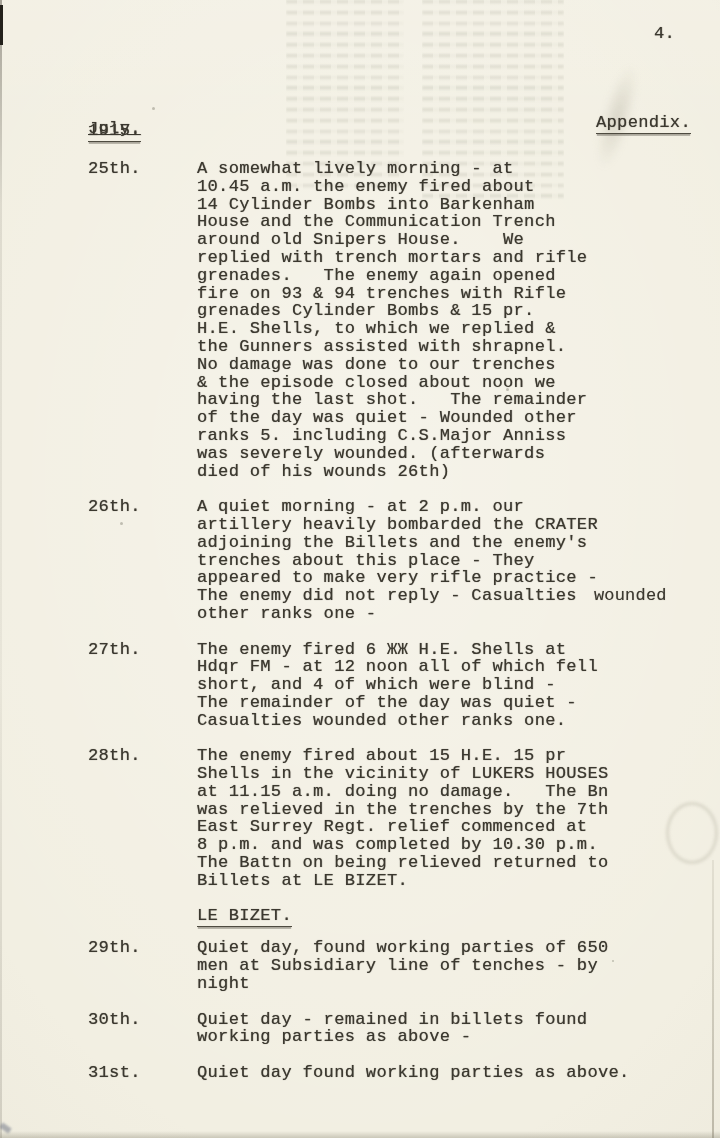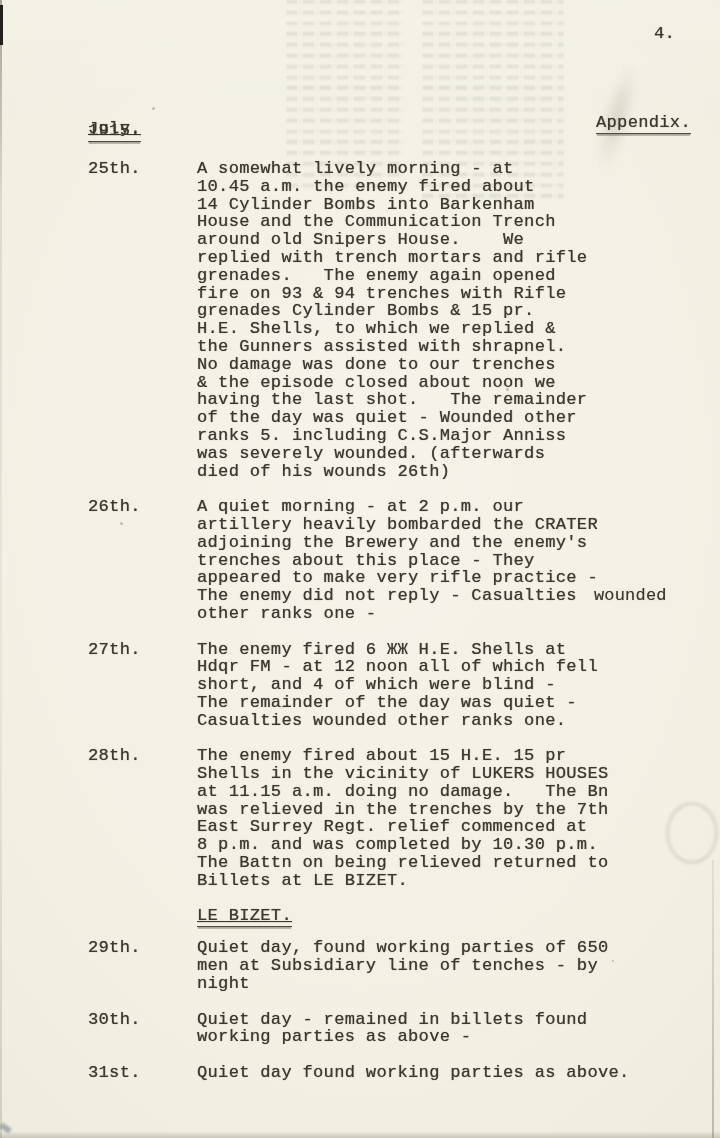--- a/index.html
+++ b/index.html
@@ -138,7 +138,7 @@
       <div class="entry-lines">
         <div class="line">A quiet morning - at 2 p.m. our</div>
         <div class="line">artillery heavily bombarded the CRATER</div>
-        <div class="line">adjoining the Brewery and the enemy's</div>
+        <div class="line">adjoining the Billets and the enemy's</div>
         <div class="line">trenches about this place - They</div>
         <div class="line">appeared to make very rifle practice -</div>
         <div class="line">The enemy did not reply - Casualties<span class="insert-word">wounded</span></div>

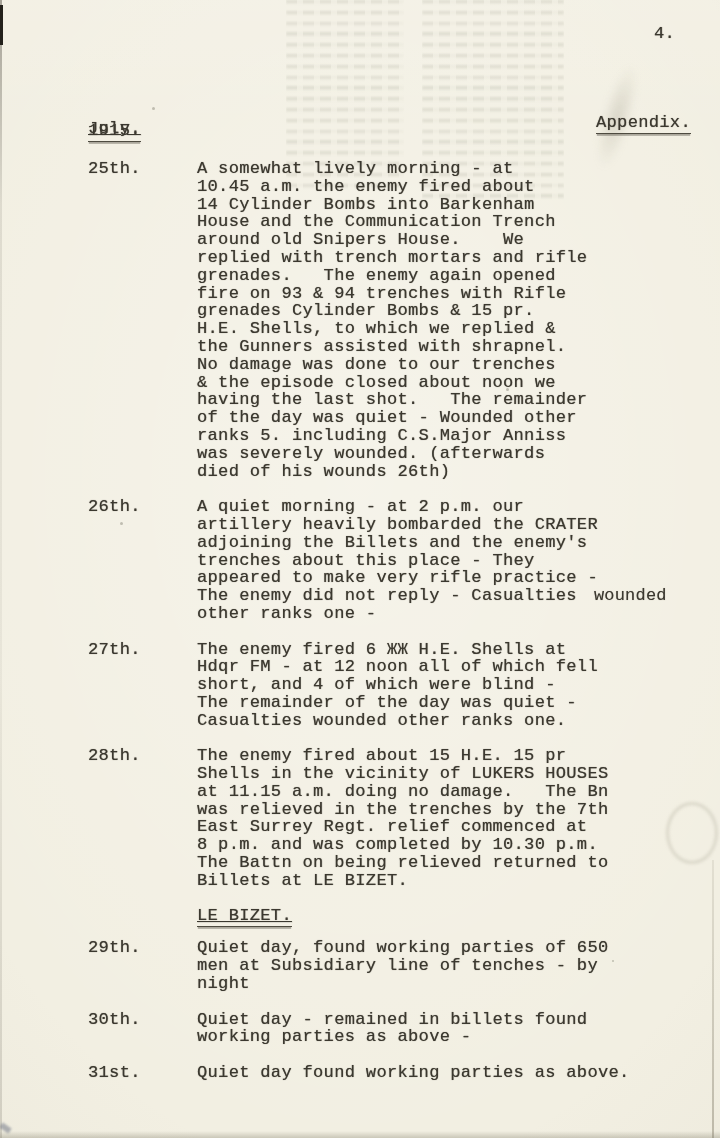--- a/index.html
+++ b/index.html
@@ -37,7 +37,7 @@
     font-size:17px;letter-spacing:0.2px;margin-left:17px;
     text-shadow:0 0 0.8px rgba(58,55,46,0.5);
   }
-  .entry-heading{margin-left:197px;margin-bottom:12px;height:20px;text-decoration:underline;}
+  .entry-heading{margin-left:197px;margin-bottom:12px;height:20px;}
   
   .artifact{position:absolute;pointer-events:none;}
   .ghost-band{

